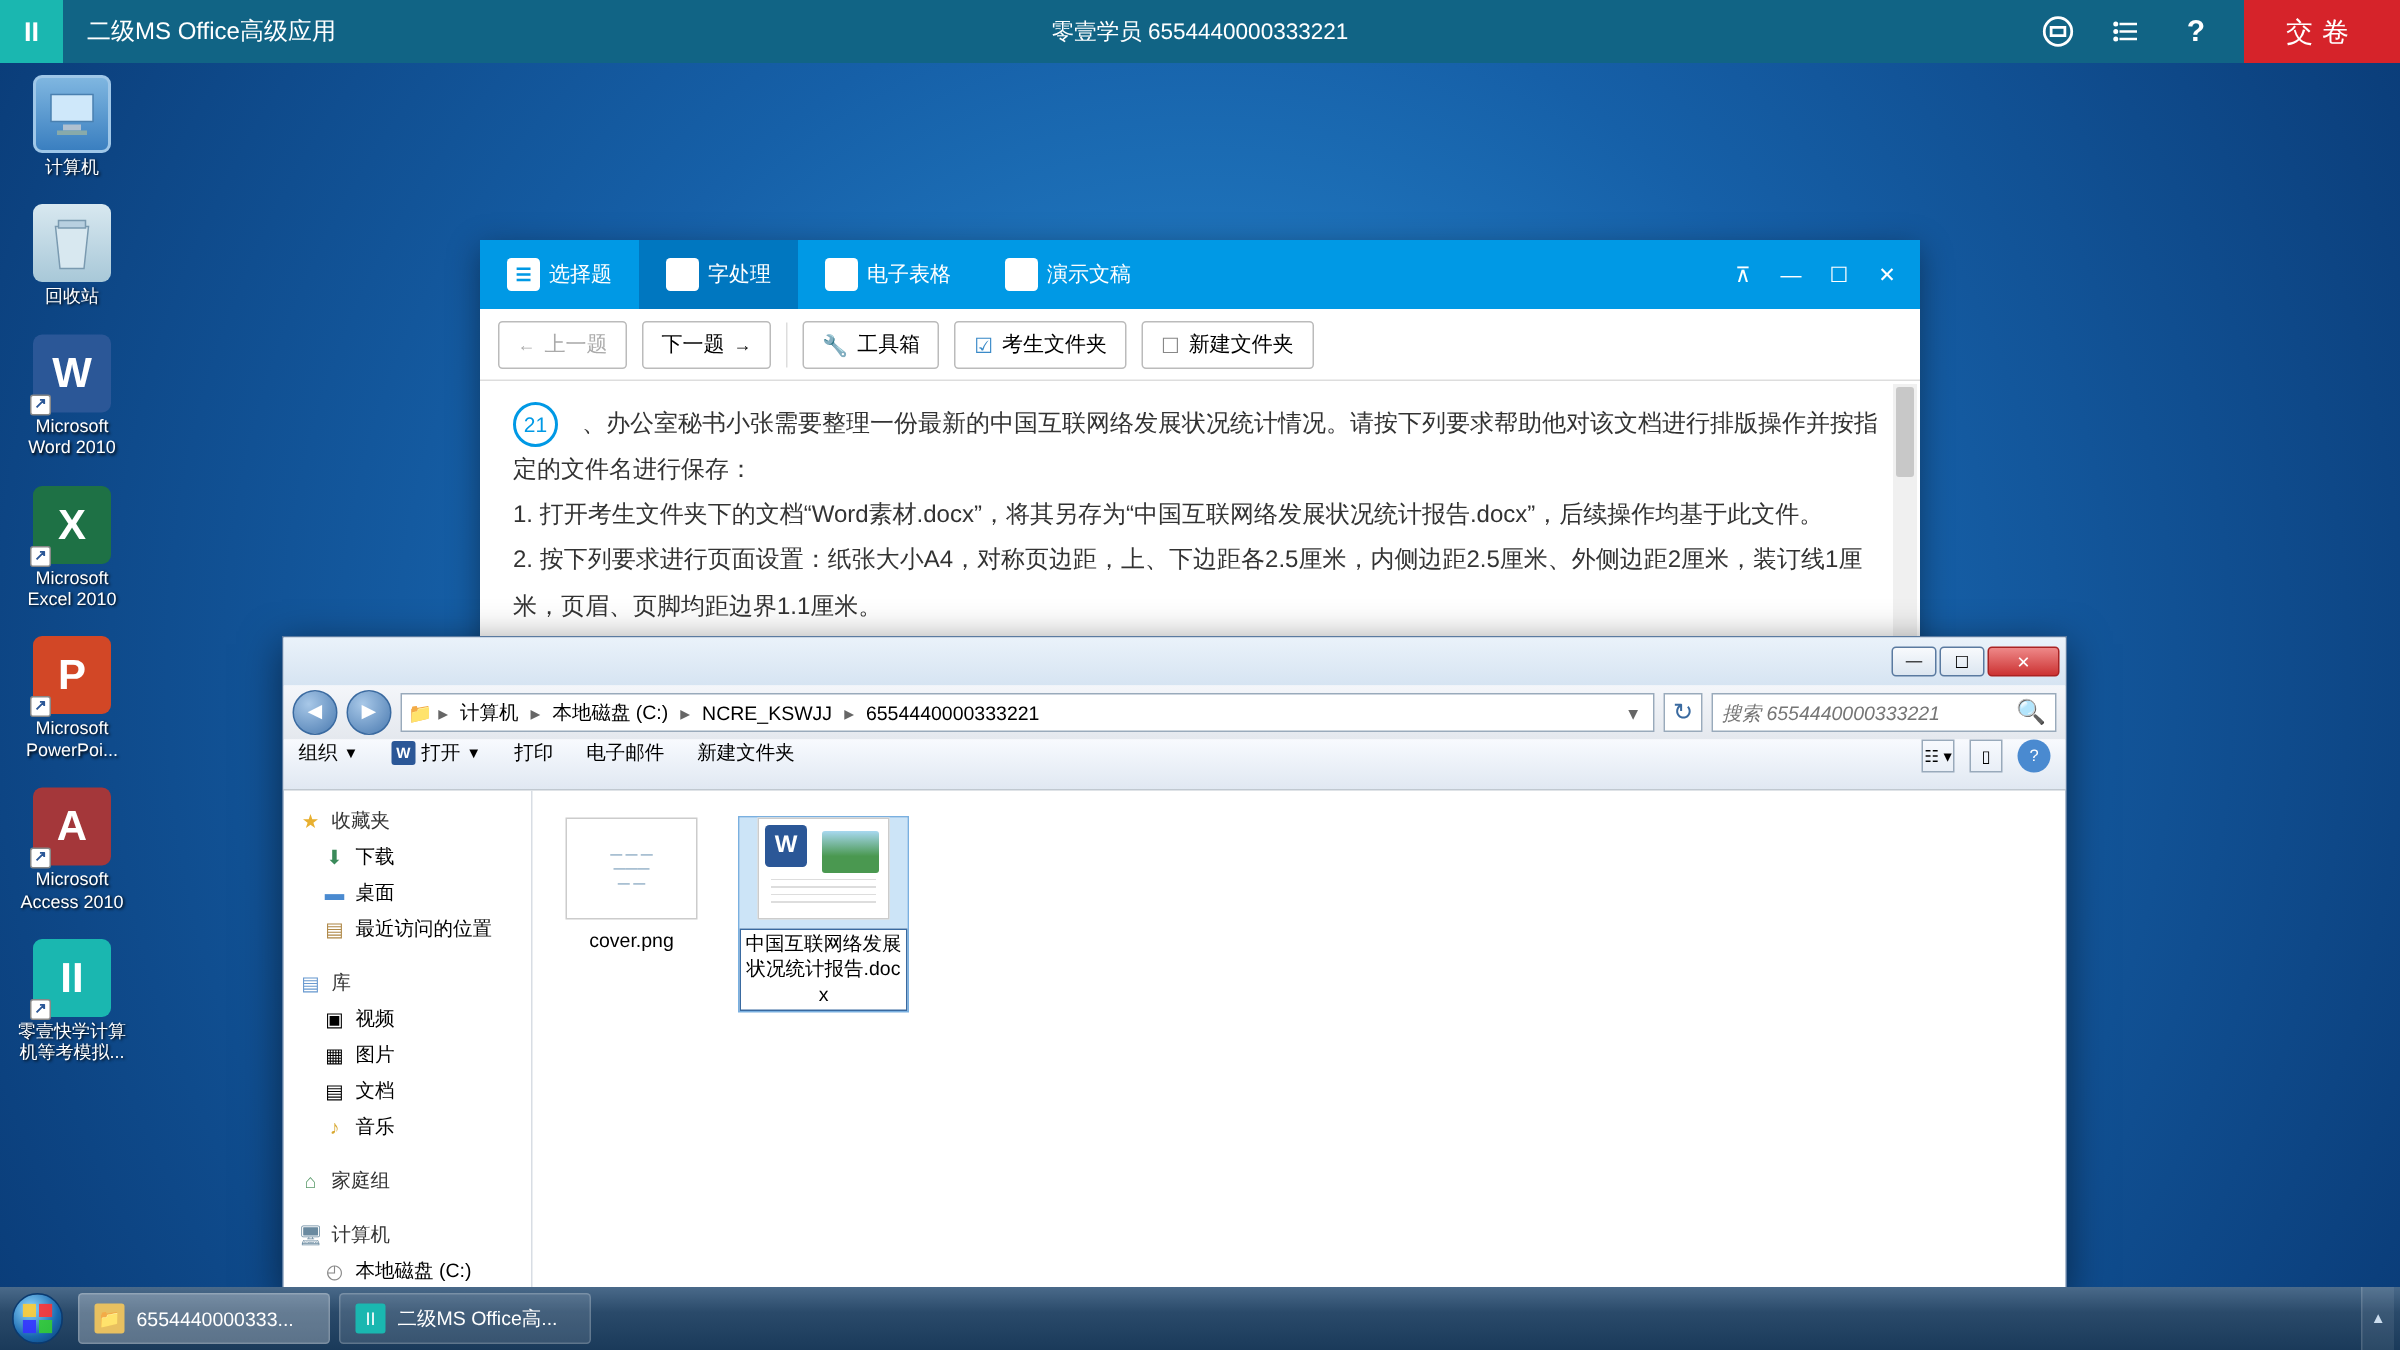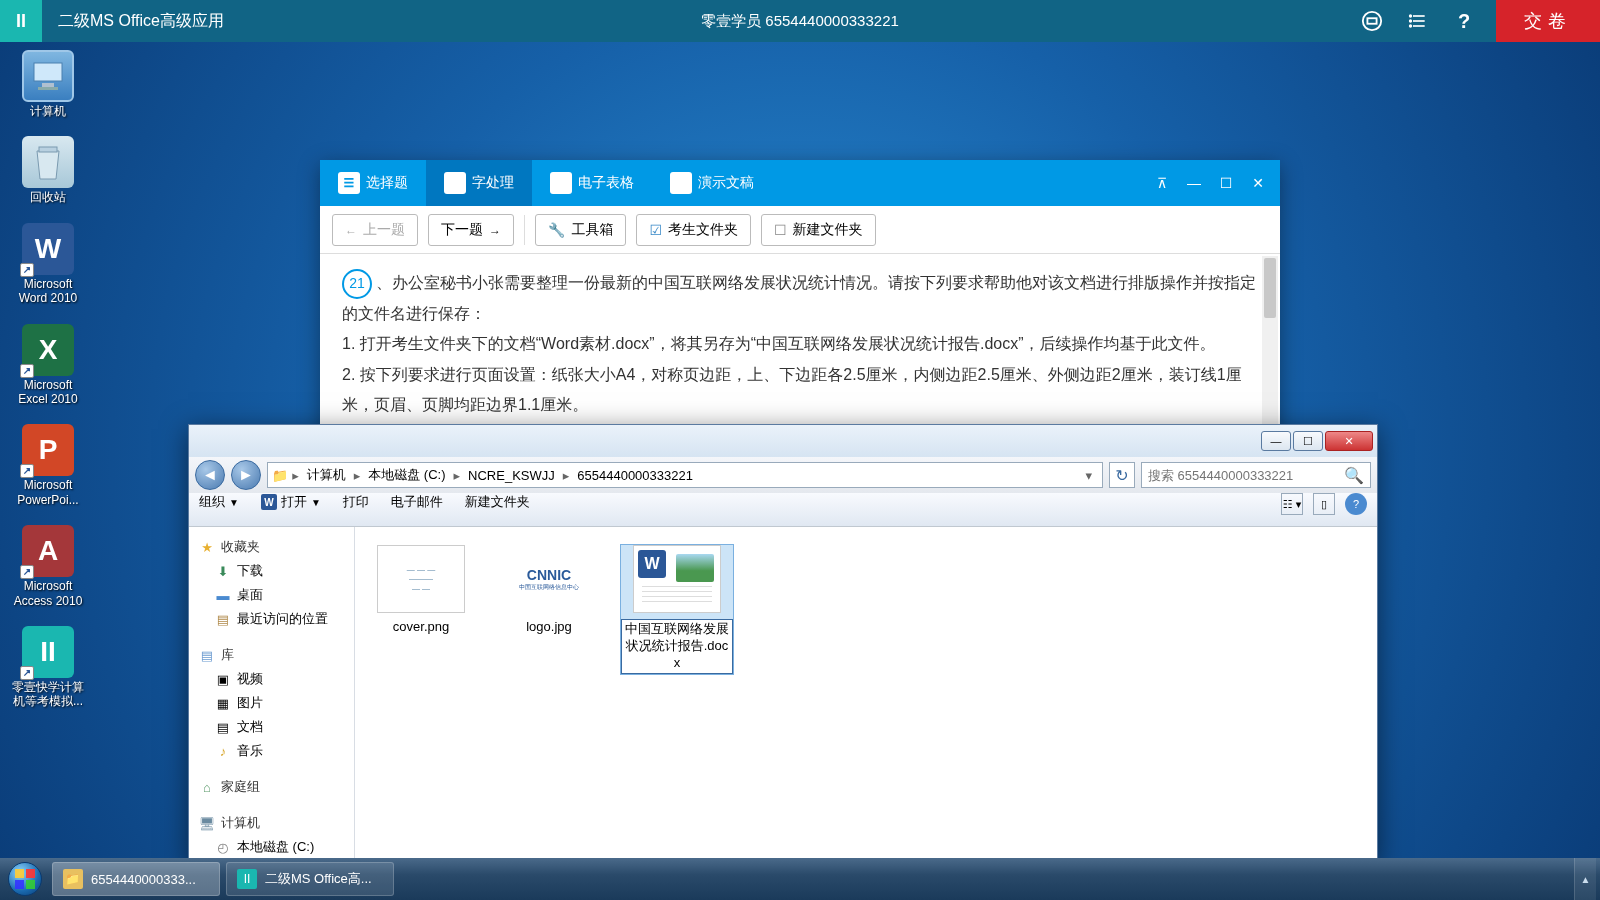--- a/index.html
+++ b/index.html
@@ -50,7 +50,7 @@
 
 .exam-body { position: relative; height: calc(100% - 94px); overflow: hidden; }
 .exam-content { padding: 14px 22px; font-size: 16px; line-height: 1.9; color: #333; height: 100%; overflow-y: hidden; }
-.qnum { display: inline-flex; width: 30px; height: 30px; border: 2px solid #0099e5; border-radius: 50%; align-items: center; justify-content: center; color: #0099e5; font-size: 14px; margin-right: 4px; vertical-align: middle; }
+.qnum { display: inline-flex; width: 30px; height: 30px; border: 2px solid #0099e5; border-radius: 50%; align-items: center; justify-content: center; color: #0099e5; font-size: 14px; margin-right: 16px; vertical-align: middle; }
 .exam-scroll { position: absolute; right: 2px; top: 2px; bottom: 2px; width: 16px; background: #f0f0f0; }
 .exam-scroll .thumb { margin: 2px; width: 12px; height: 60px; background: #c8c8c8; border-radius: 2px; }
 

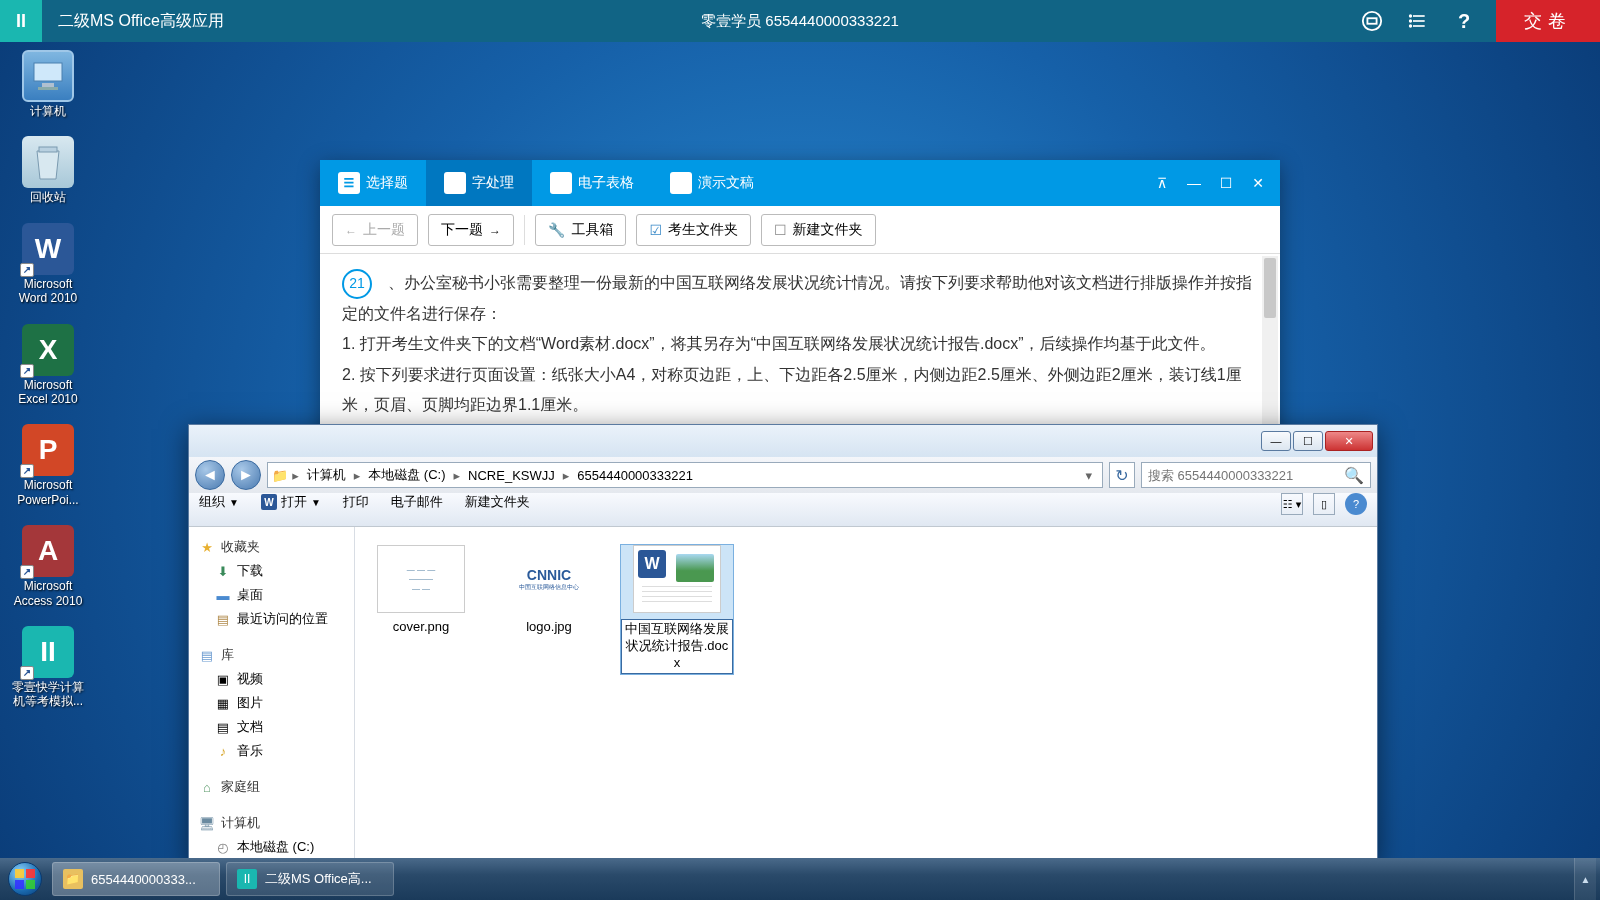--- a/index.html
+++ b/index.html
@@ -68,7 +68,7 @@
 .bc-dd { margin-left: auto; color: #666; padding: 0 6px; cursor: pointer; }
 .refresh-btn { width: 26px; height: 26px; background: #fff; border: 1px solid #9ab; display: flex; align-items: center; justify-content: center; color: #3a6aa0; cursor: pointer; }
 .search-box { width: 230px; height: 26px; background: #fff; border: 1px solid #9ab; display: flex; align-items: center; padding: 0 6px; }
-.search-box input { border: none; outline: none; flex: 1; font-size: 13px; color: #888; }
+.search-box input { border: none; outline: none; flex: 1; font-size: 13px; font-style: italic; color: #888; }
 .search-box .si { color: #3a6aa0; cursor: pointer; }
 
 .exp-toolbar { height: 34px; background: linear-gradient(#f8fafe,#e0e8f2); border-bottom: 1px solid #c0c8d0; display: flex; align-items: flex-start; padding: 0 10px; gap: 22px; font-size: 13px; }

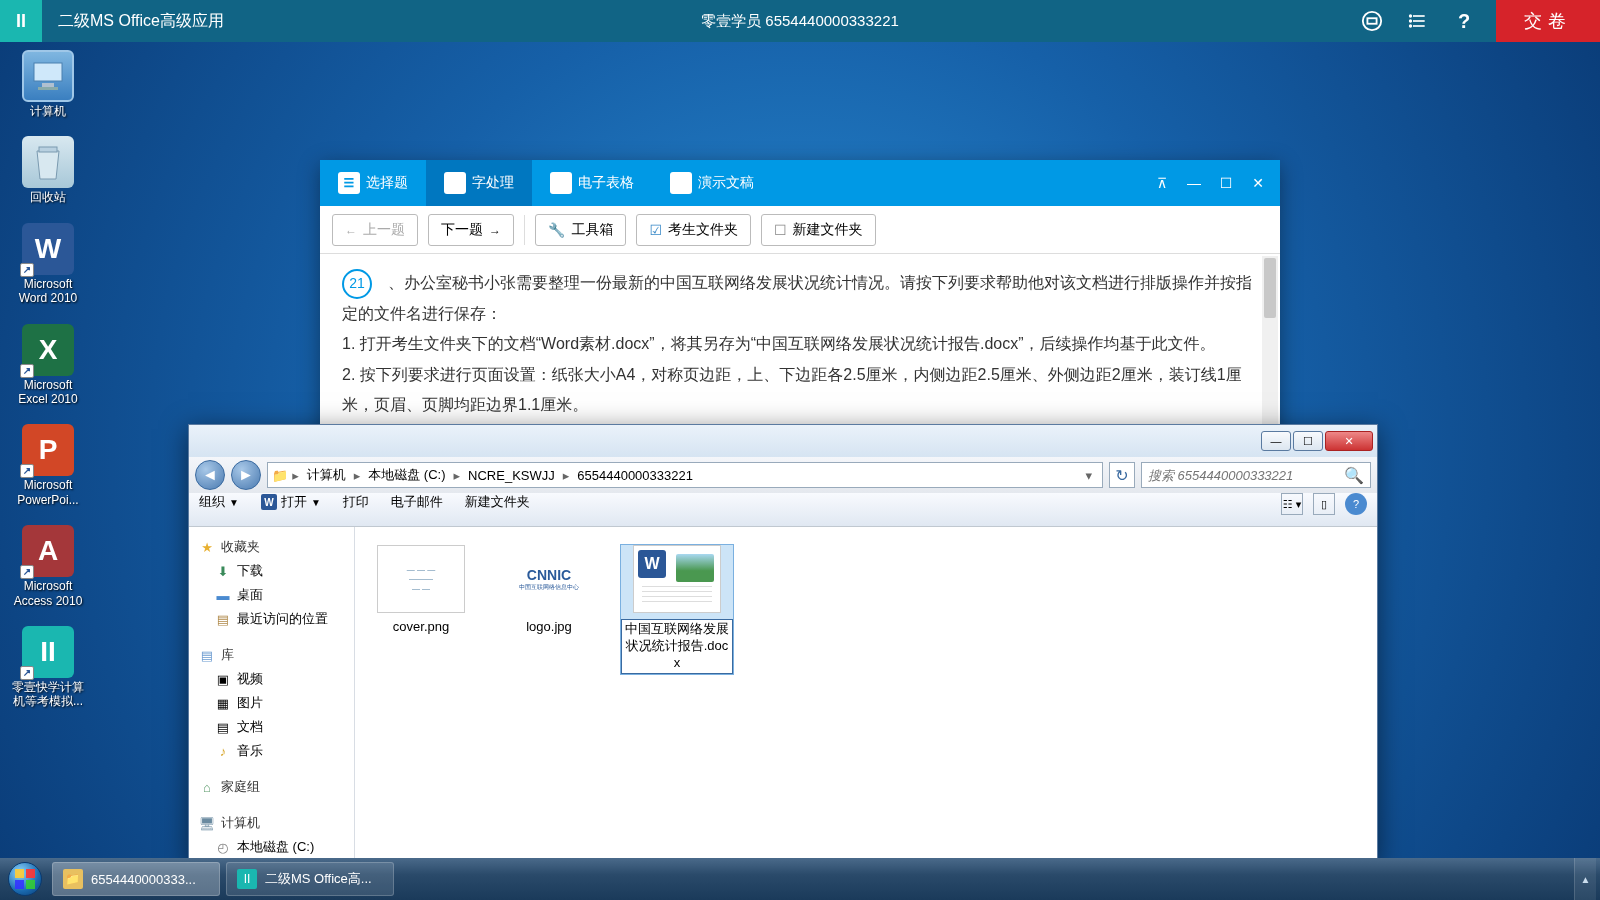--- a/index.html
+++ b/index.html
@@ -364,12 +364,6 @@
           </div>
         <span class="fname">cover.png</span>
       </div>
-      <div class="file-item">
-        <div class="thumb" style="border:none;">
-            <div style="font-weight:bold;color:#2a5a9a;font-size:14px;">CNNIC<div style="font-size:6px;font-weight:normal;">中国互联网络信息中心</div></div>
-          </div>
-        <span class="fname">logo.jpg</span>
-      </div>
       <div class="file-item selected">
         <div class="thumb thumb-word">
             <div class="thumb-lines"></div>

